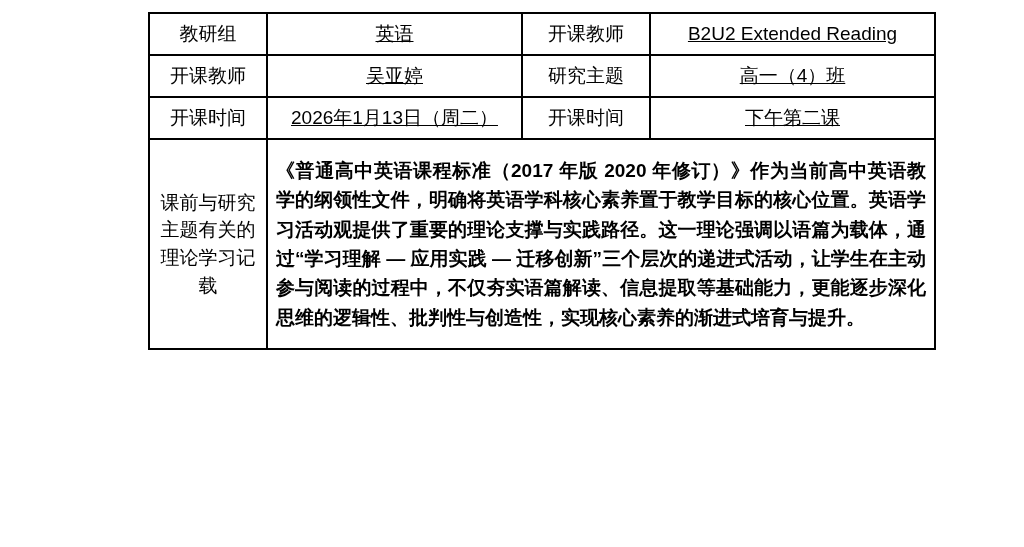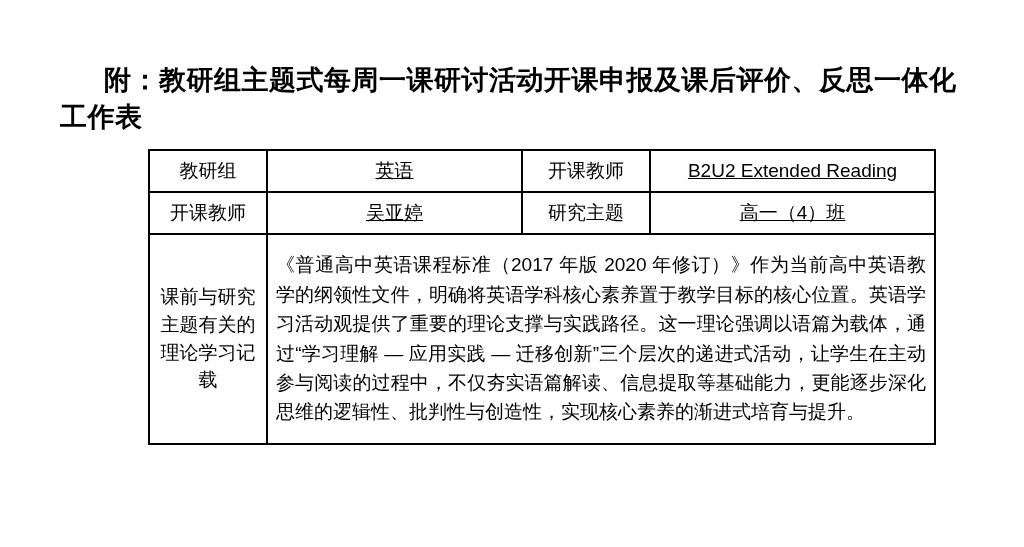--- a/index.html
+++ b/index.html
@@ -80,7 +80,6 @@
 
 <div class="page">
 
-  <div class="doc-title">附：教研组主题式每周一课研讨活动开课申报及课后评价、反思一体化工作表</div>
 
   <div class="table-wrap">
     <table class="form">

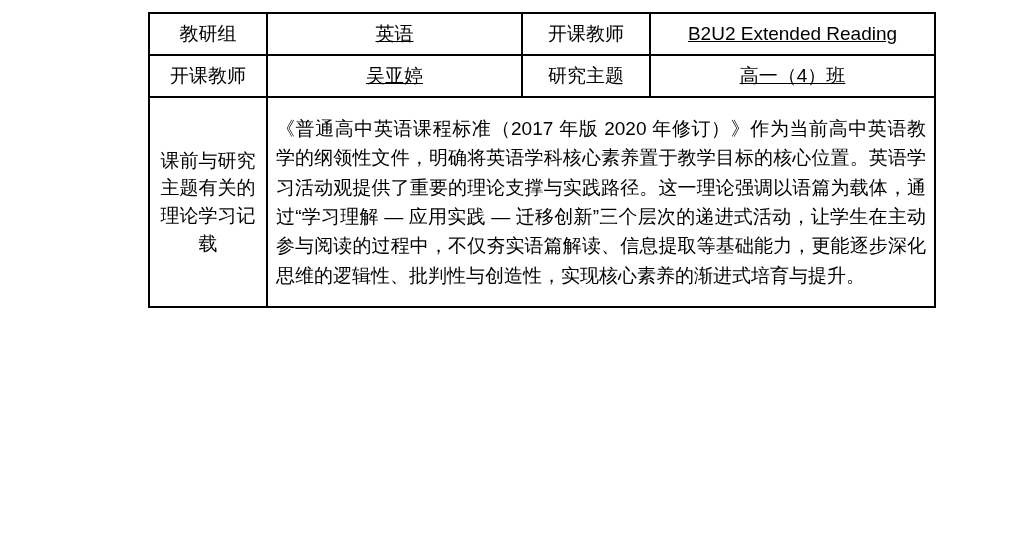--- a/index.html
+++ b/index.html
@@ -102,6 +102,12 @@
           <td class="label-cell">研究主题</td>
           <td class="c-center">高一（4）班</td>
         </tr>
+        <tr class="row-h">
+          <td class="label-cell">开课时间</td>
+          <td class="c-center">2026年1月13日（周二）</td>
+          <td class="label-cell">开课时间</td>
+          <td class="c-center">下午第二课</td>
+        </tr>
         <tr style="height:210px">
           <td class="label-cell vmid-label">课前与研究主题有关的理论学习记载</td>
           <td class="body-cell" colspan="3">《普通高中英语课程标准（2017 年版 2020 年修订）》作为当前高中英语教学的纲领性文件，明确将英语学科核心素养置于教学目标的核心位置。英语学习活动观提供了重要的理论支撑与实践路径。这一理论强调以语篇为载体，通过“学习理解 — 应用实践 — 迁移创新”三个层次的递进式活动，让学生在主动参与阅读的过程中，不仅夯实语篇解读、信息提取等基础能力，更能逐步深化思维的逻辑性、批判性与创造性，实现核心素养的渐进式培育与提升。</td>

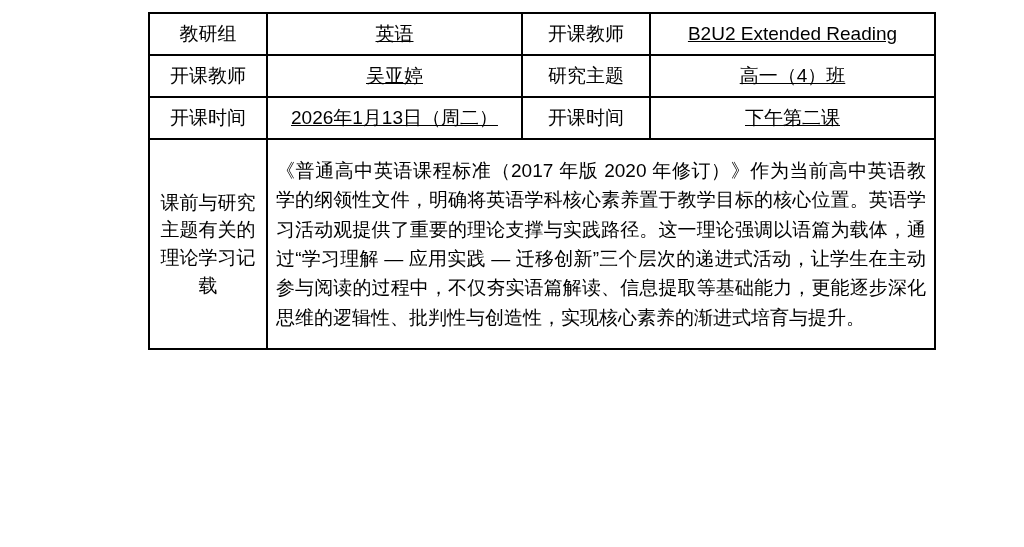--- a/index.html
+++ b/index.html
@@ -69,6 +69,7 @@
     line-height: 1.55;
     padding: 10px 10px 10px 12px;
     vertical-align: top;
+    font-weight: bold;
   }
   .vmid-label {
     vertical-align: middle;

